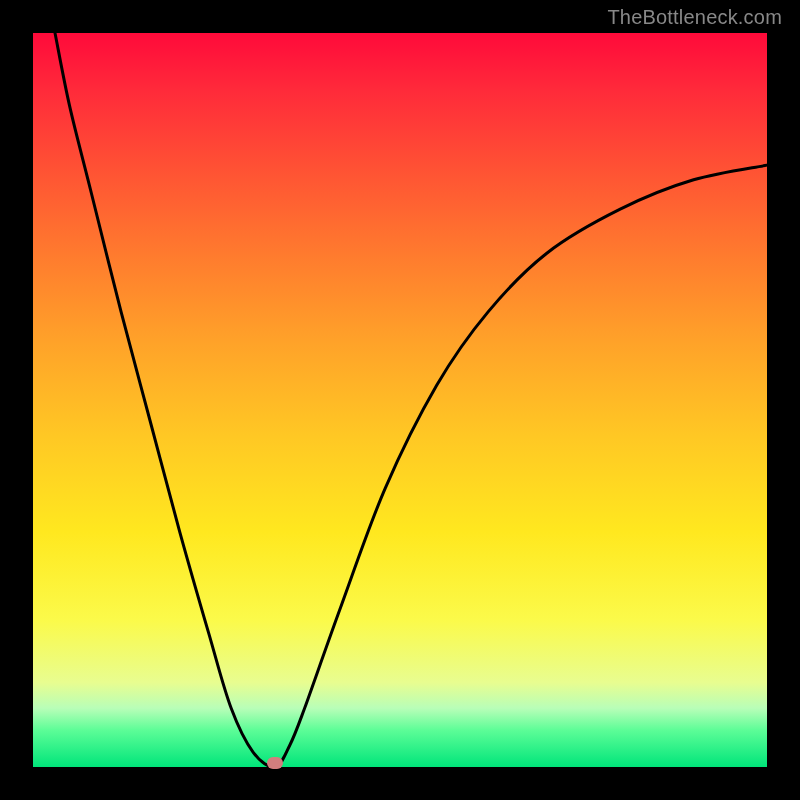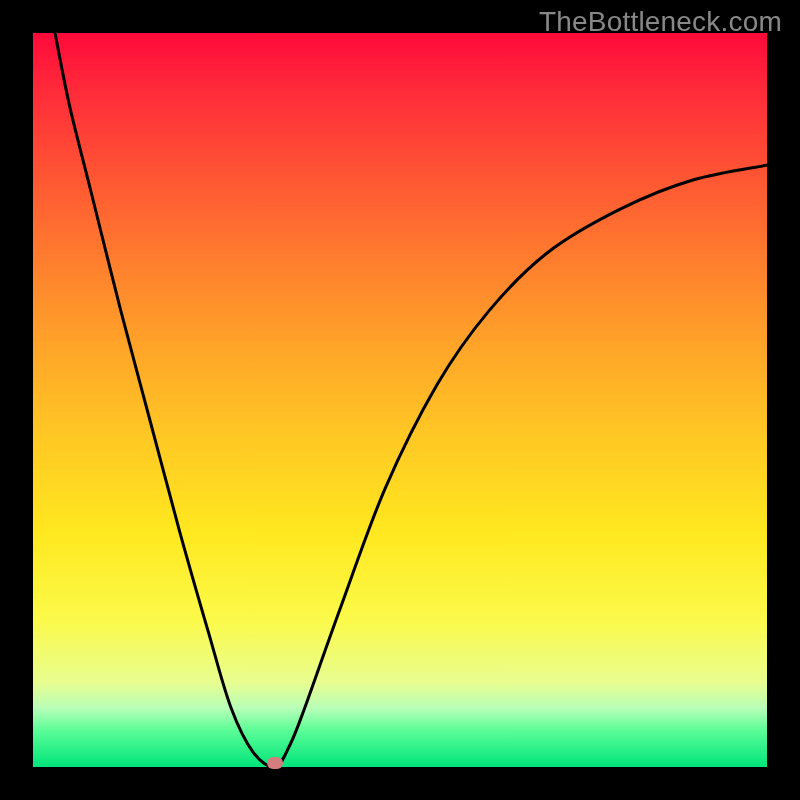--- a/index.html
+++ b/index.html
@@ -15,7 +15,7 @@
     top: 6px;
     right: 18px;
     font-family: Arial, Helvetica, sans-serif;
-    font-size: 28px;
+    font-size: 20px;
     color: #888;
     letter-spacing: 0.2px;
   }

